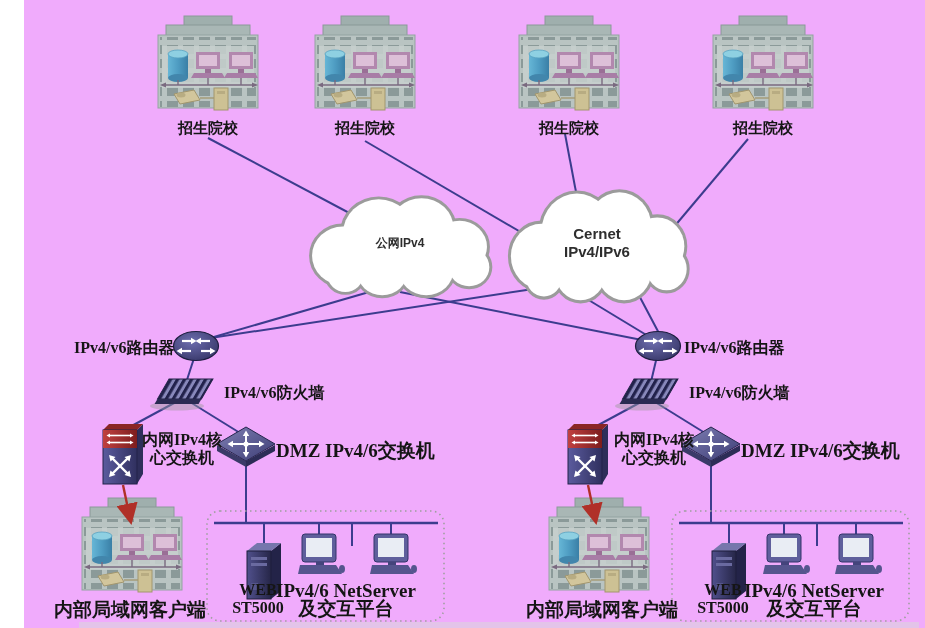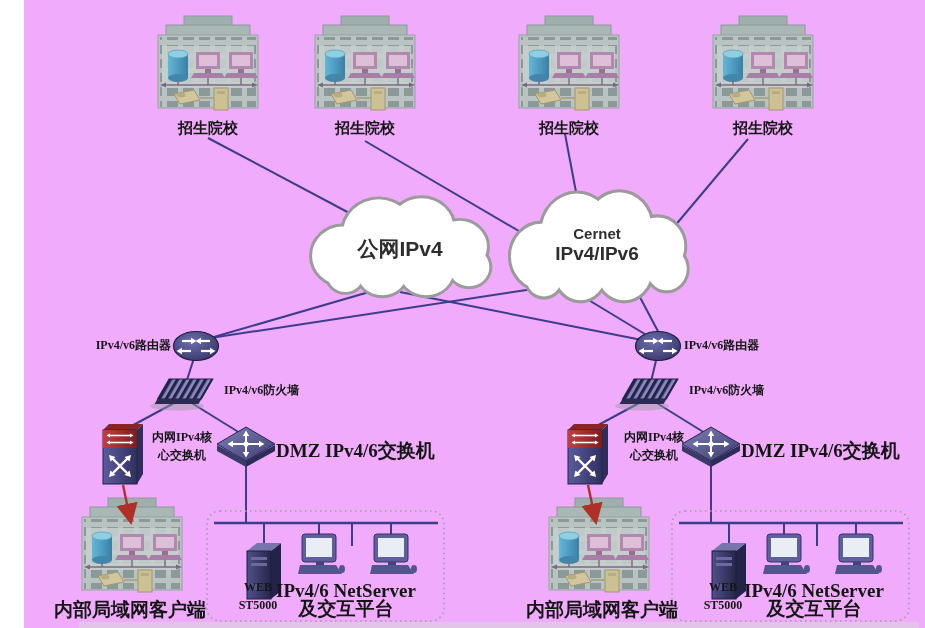--- a/index.html
+++ b/index.html
@@ -290,7 +290,7 @@
 <div class="lbl s15 ctr" style="left:545px;top:120px;">招生院校</div>
 <div class="lbl s15 ctr" style="left:739px;top:120px;">招生院校</div>
 
-<div class="lbl cloudlbl ctr" style="left:376px;top:237px;font-size:21px;">公网IPv4</div>
+<div class="lbl cloudlbl ctr" style="left:376px;top:237px;font-size:12px;">公网IPv4</div>
 <div class="lbl cloudlbl ctr" style="left:573px;top:226px;font-size:15px;text-align:right;">Cernet</div>
 <div class="lbl cloudlbl ctr" style="left:573px;top:244px;font-size:19px;">IPv4/IPv6</div>
 

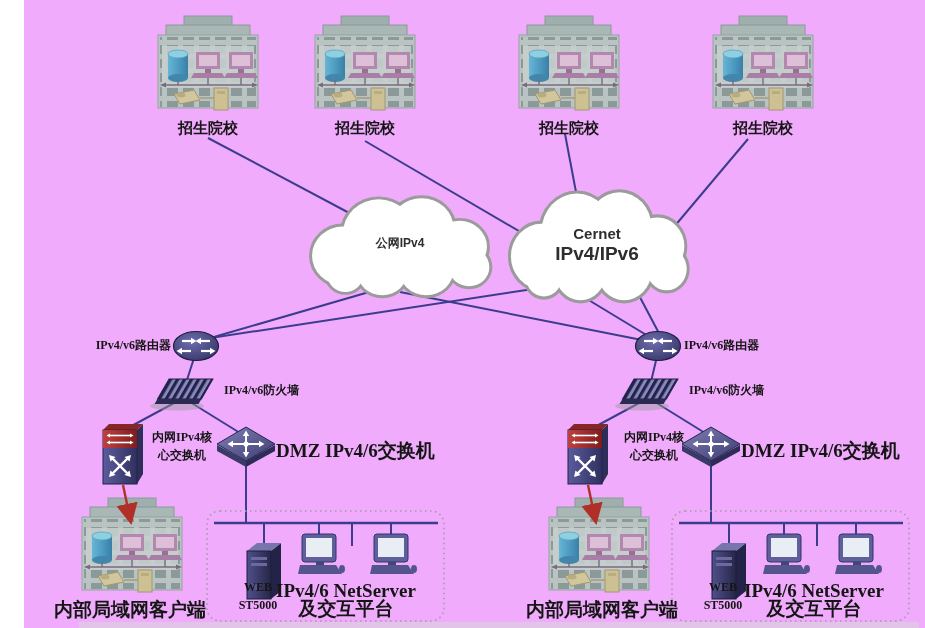--- a/index.html
+++ b/index.html
@@ -292,7 +292,7 @@
 
 <div class="lbl cloudlbl ctr" style="left:376px;top:237px;font-size:12px;">公网IPv4</div>
 <div class="lbl cloudlbl ctr" style="left:573px;top:226px;font-size:15px;text-align:right;">Cernet</div>
-<div class="lbl cloudlbl ctr" style="left:573px;top:244px;font-size:19px;">IPv4/IPv6</div>
+<div class="lbl cloudlbl ctr" style="left:573px;top:244px;font-size:15px;">IPv4/IPv6</div>
 
 <div class="lbl s13 rt" style="left:50px;top:339px;width:97px;">IPv4/v6路由器</div>
 <div class="lbl s13" style="left:660px;top:339px;">IPv4/v6路由器</div>

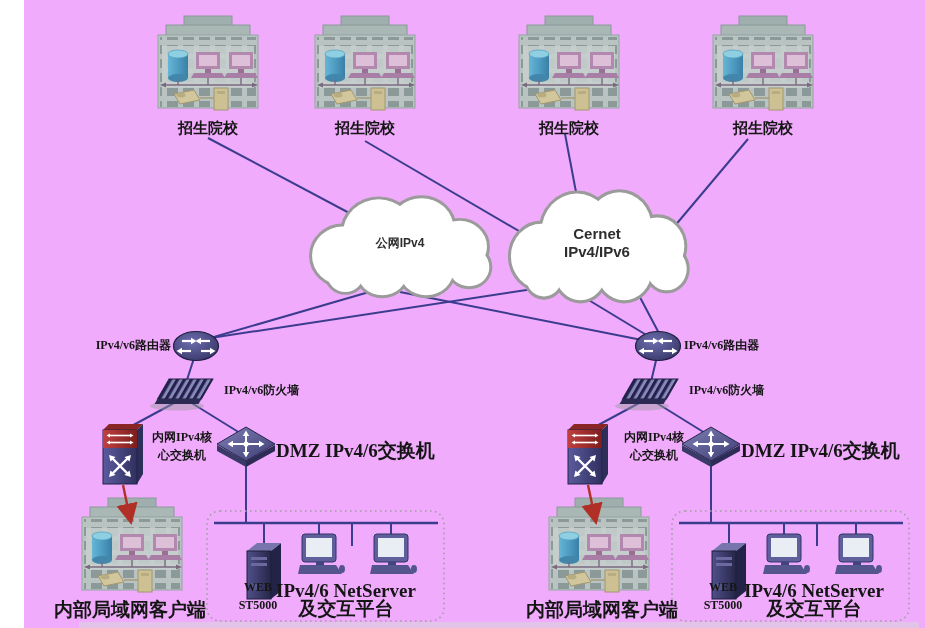--- a/index.html
+++ b/index.html
@@ -11,7 +11,7 @@
   .ctr{transform:translateX(-50%);}
   .rt{text-align:right;}
   .s15{font-size:15px;}
-  .s13{font-size:12px;}
+  .s13{font-size:16px;}
   .s135{font-size:19px;}
   .cloudlbl{font-family:"Liberation Sans","DejaVu Sans",sans-serif;font-weight:700;color:#2e2e2e;}
   .blue{stroke:#3c3c8e;stroke-width:2;fill:none;}

